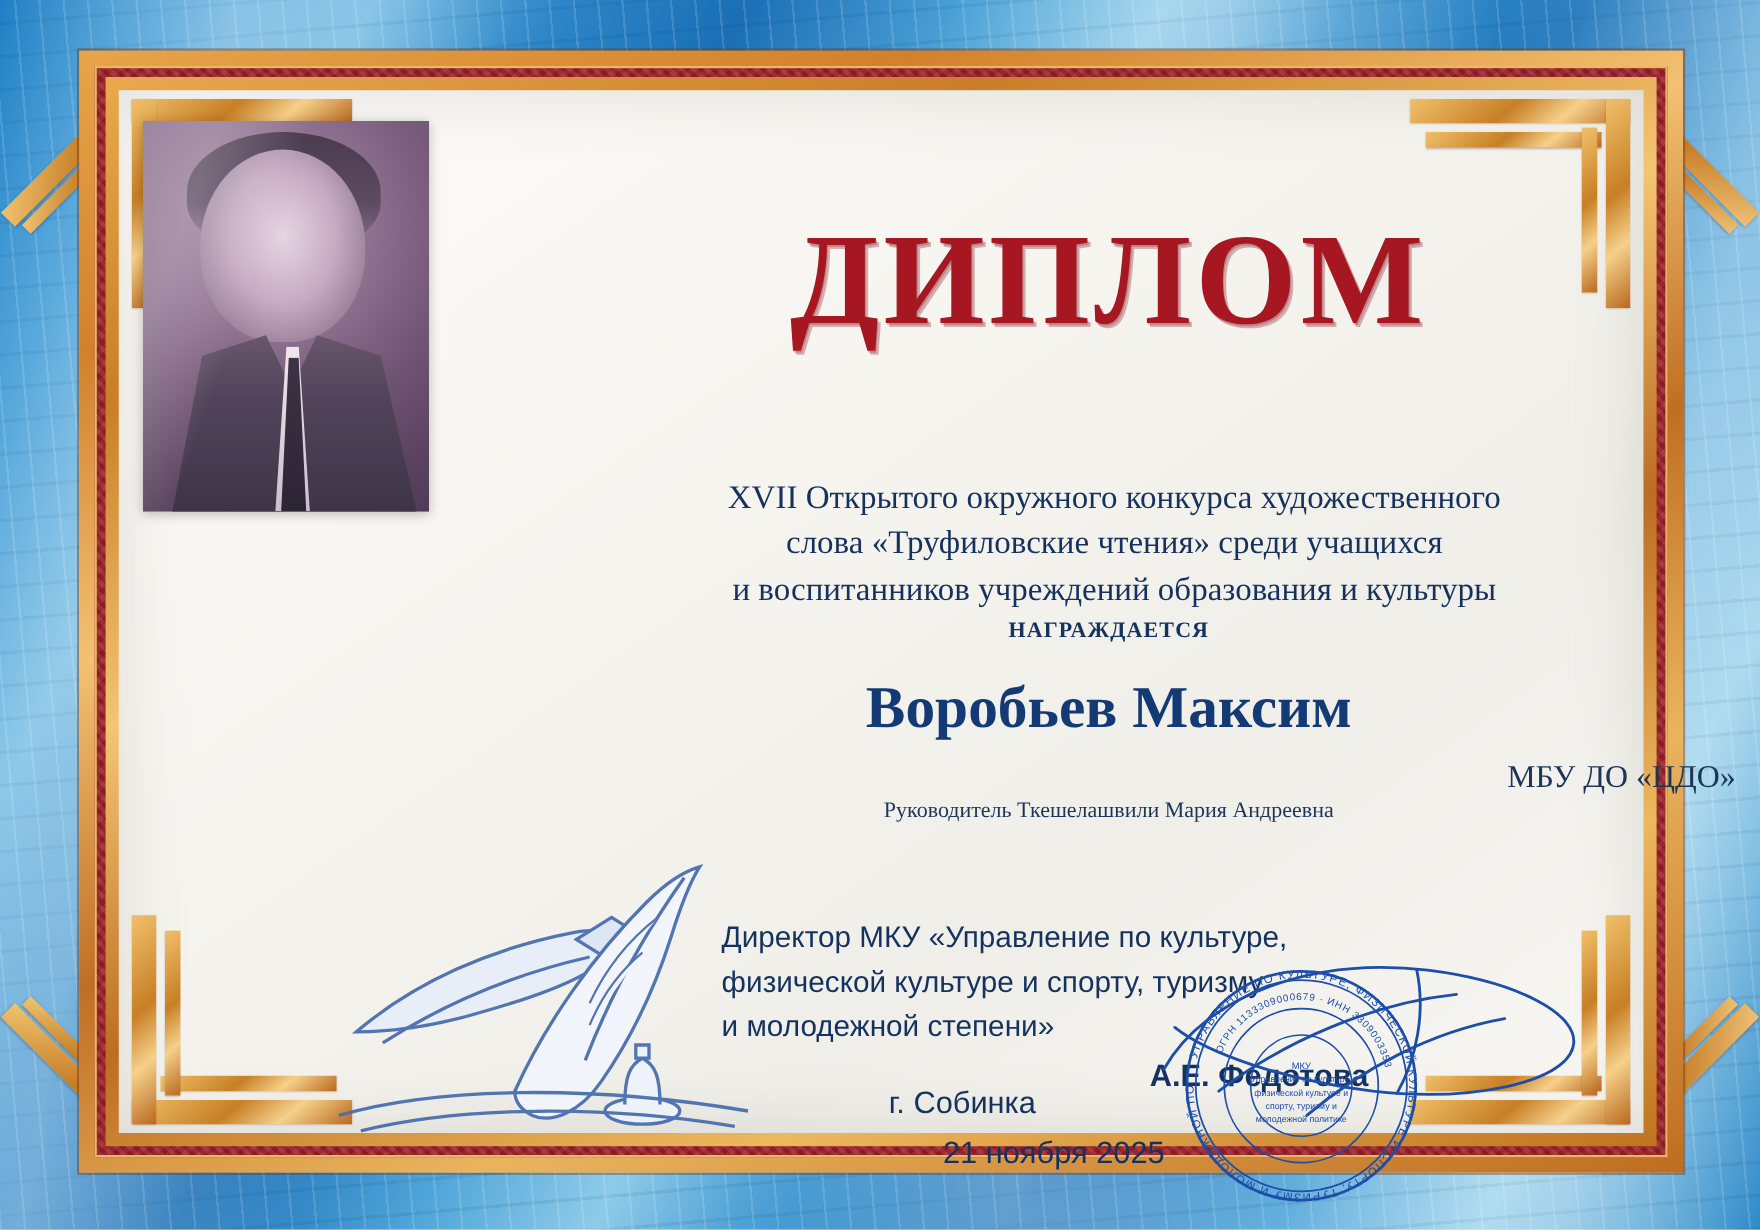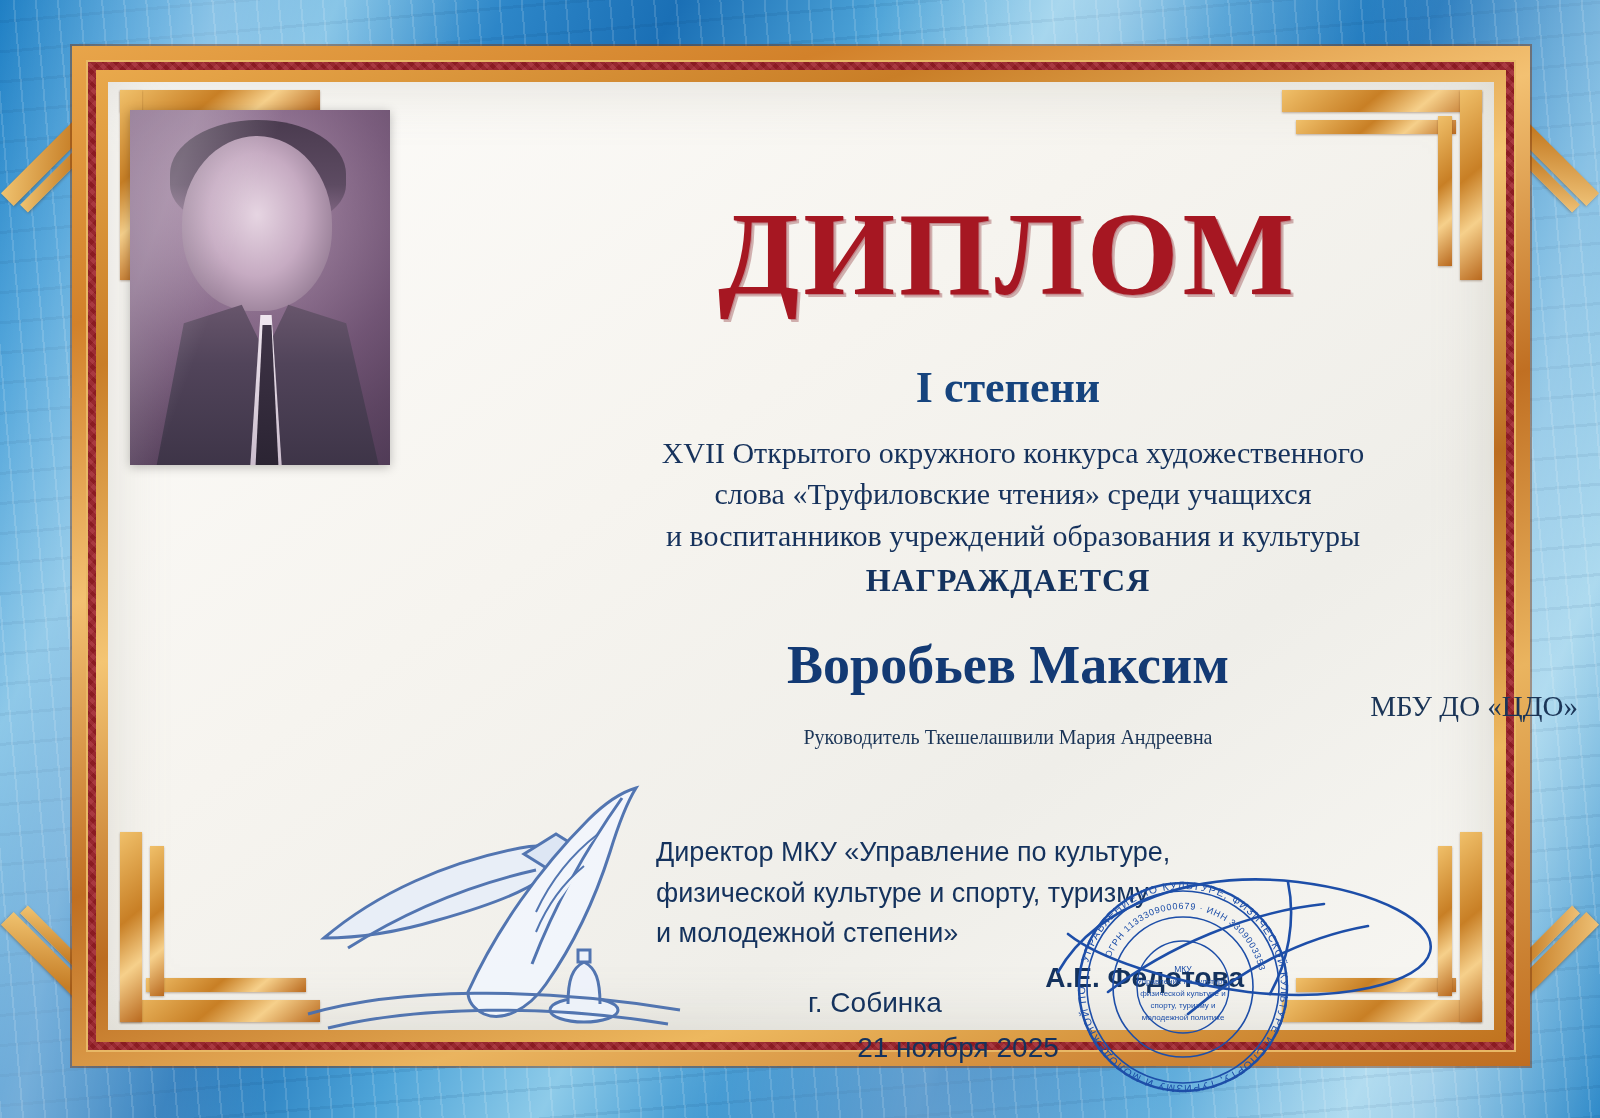--- a/index.html
+++ b/index.html
@@ -363,7 +363,6 @@
 
         <div class="title">ДИПЛОМ</div>
 
-        <div class="degree">I степени</div>
 
         <div class="desc">
           <div>XVII Открытого окружного конкурса художественного</div>

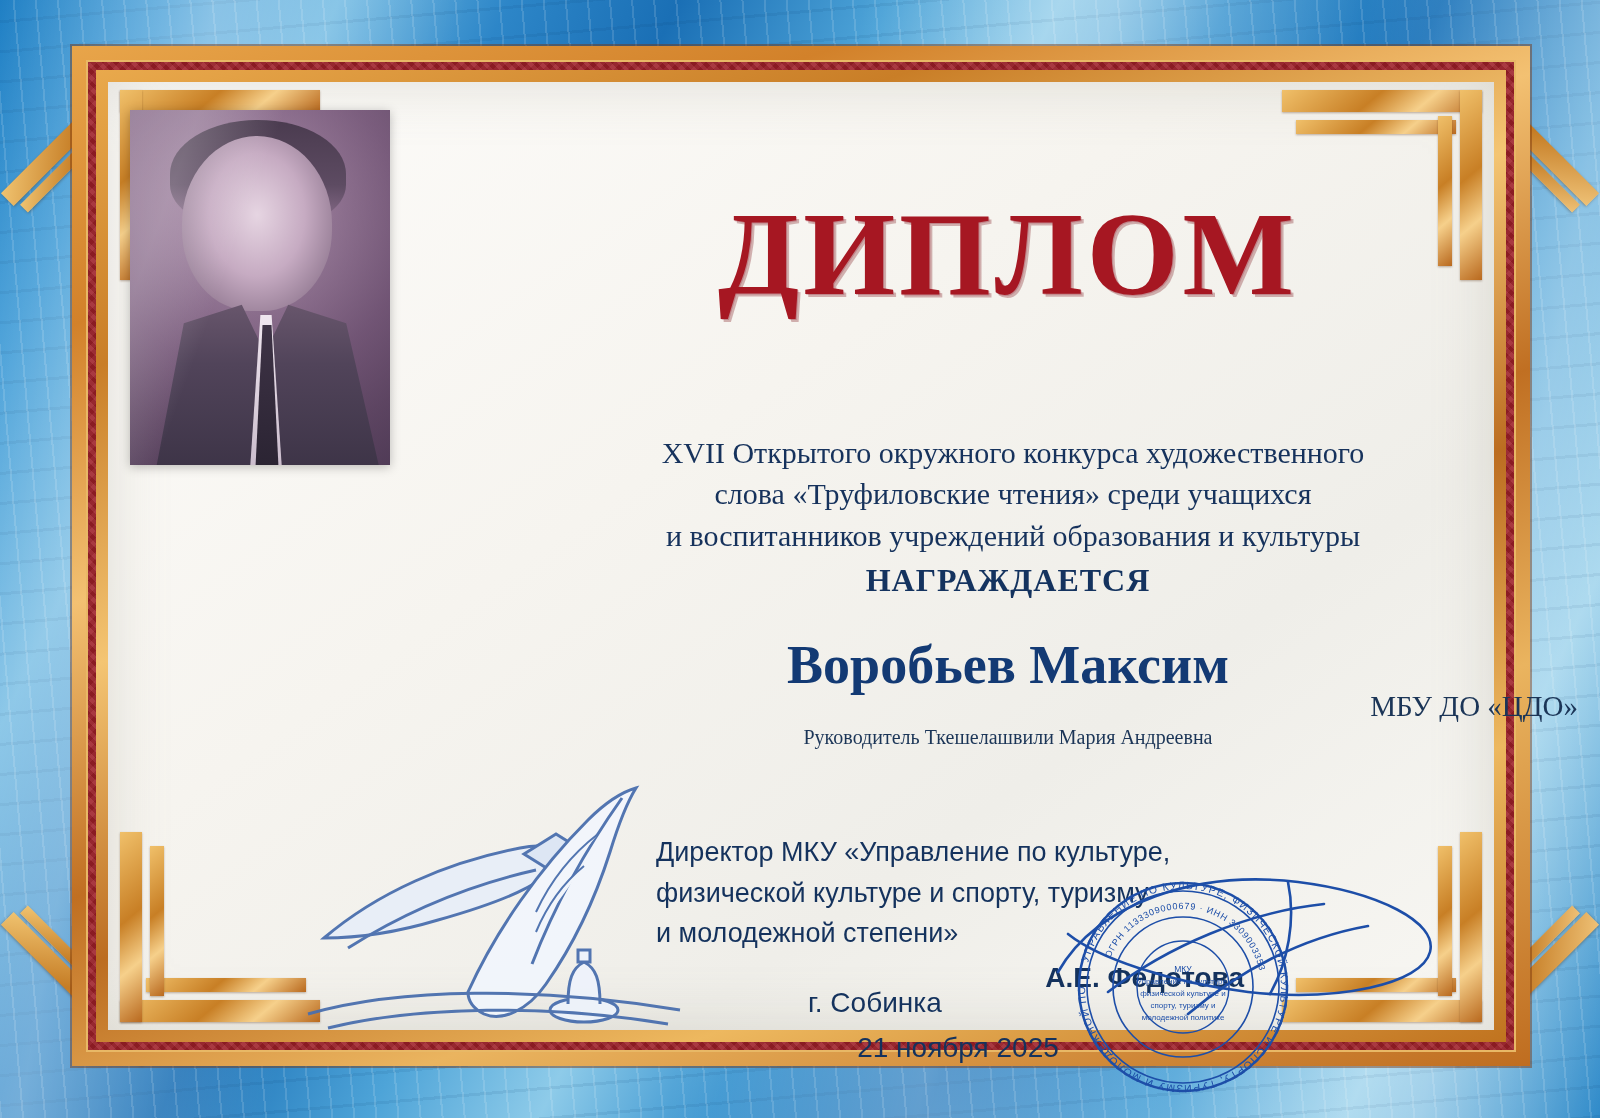--- a/index.html
+++ b/index.html
@@ -213,7 +213,7 @@
     width: 1140px;
     text-align: center;
     font-weight: bold;
-    font-size: 32px;
+    font-size: 20px;
     letter-spacing: 1px;
     color: #14335f;
   }

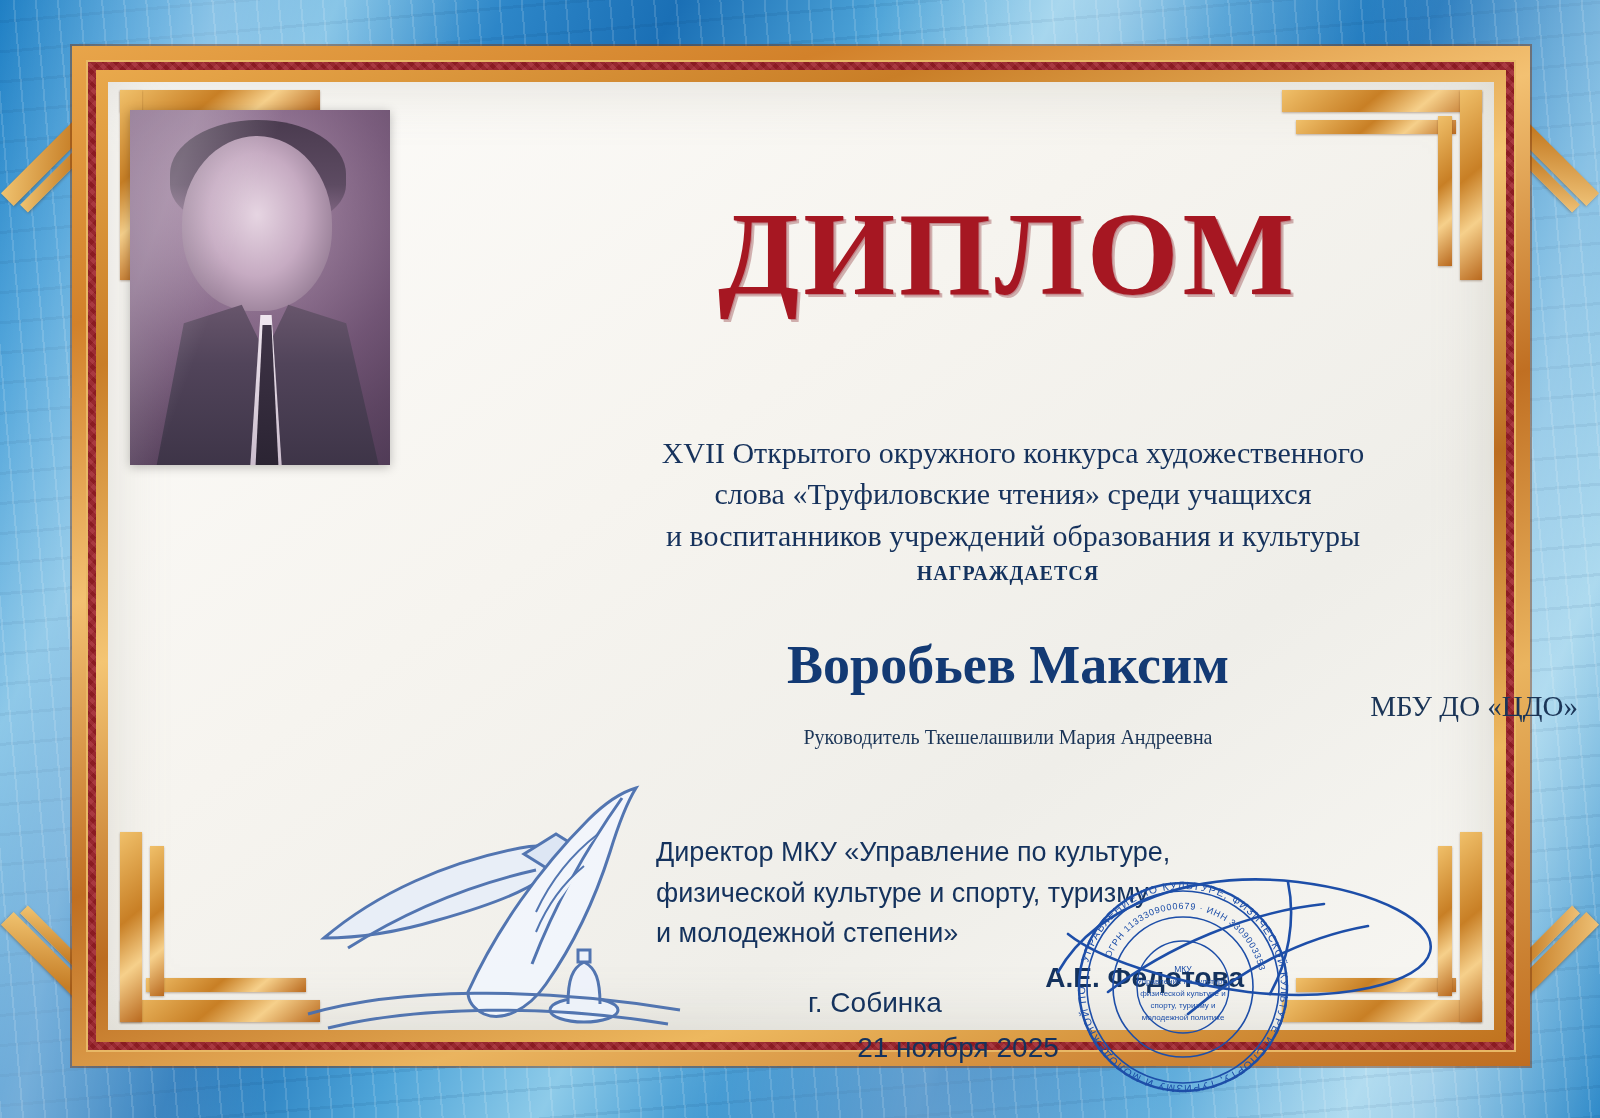--- a/index.html
+++ b/index.html
@@ -220,7 +220,7 @@
 
   .recipient {
     position: absolute;
-    left: 330px; top: 552px;
+    left: 330px; top: 530px;
     width: 1140px;
     text-align: center;
     font-weight: bold;

